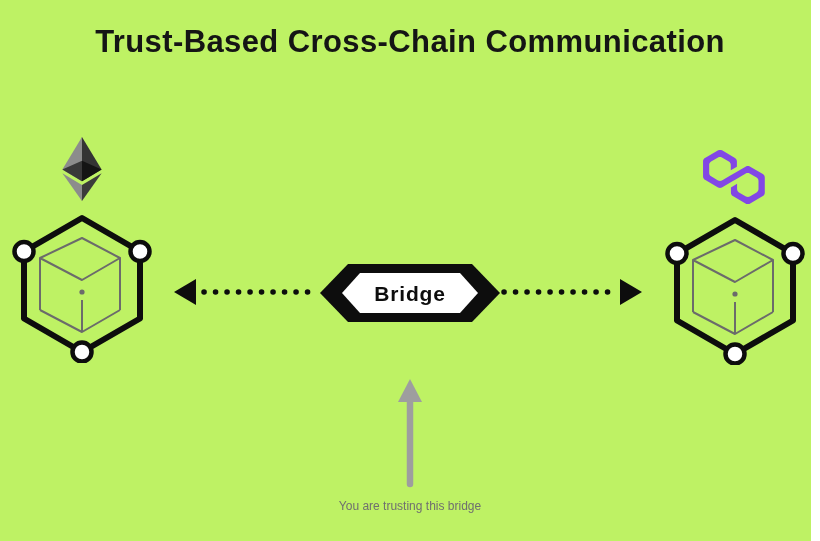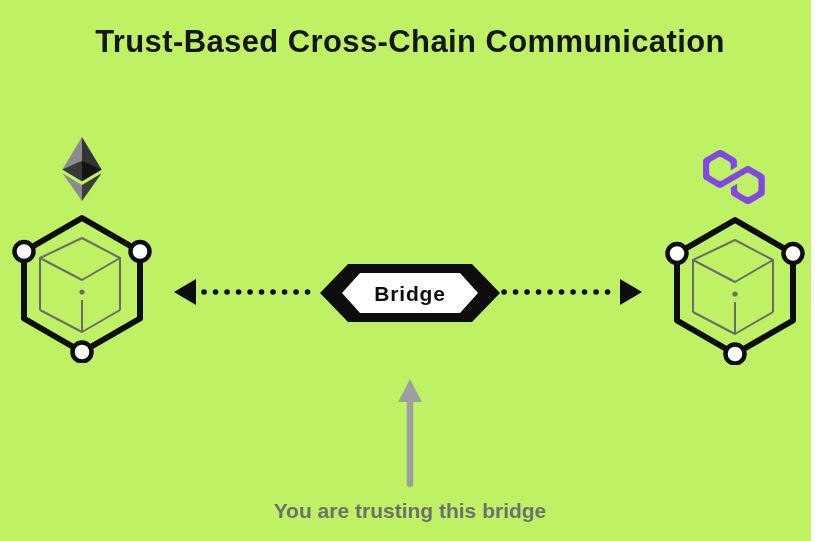--- a/index.html
+++ b/index.html
@@ -55,8 +55,8 @@
     left: 0;
     width: 820px;
     text-align: center;
-    font-size: 21px;
-    font-weight: 700;
+    font-size: 12px;
+    font-weight: 400;
     color: #6f6f6f;
   }
 </style>

